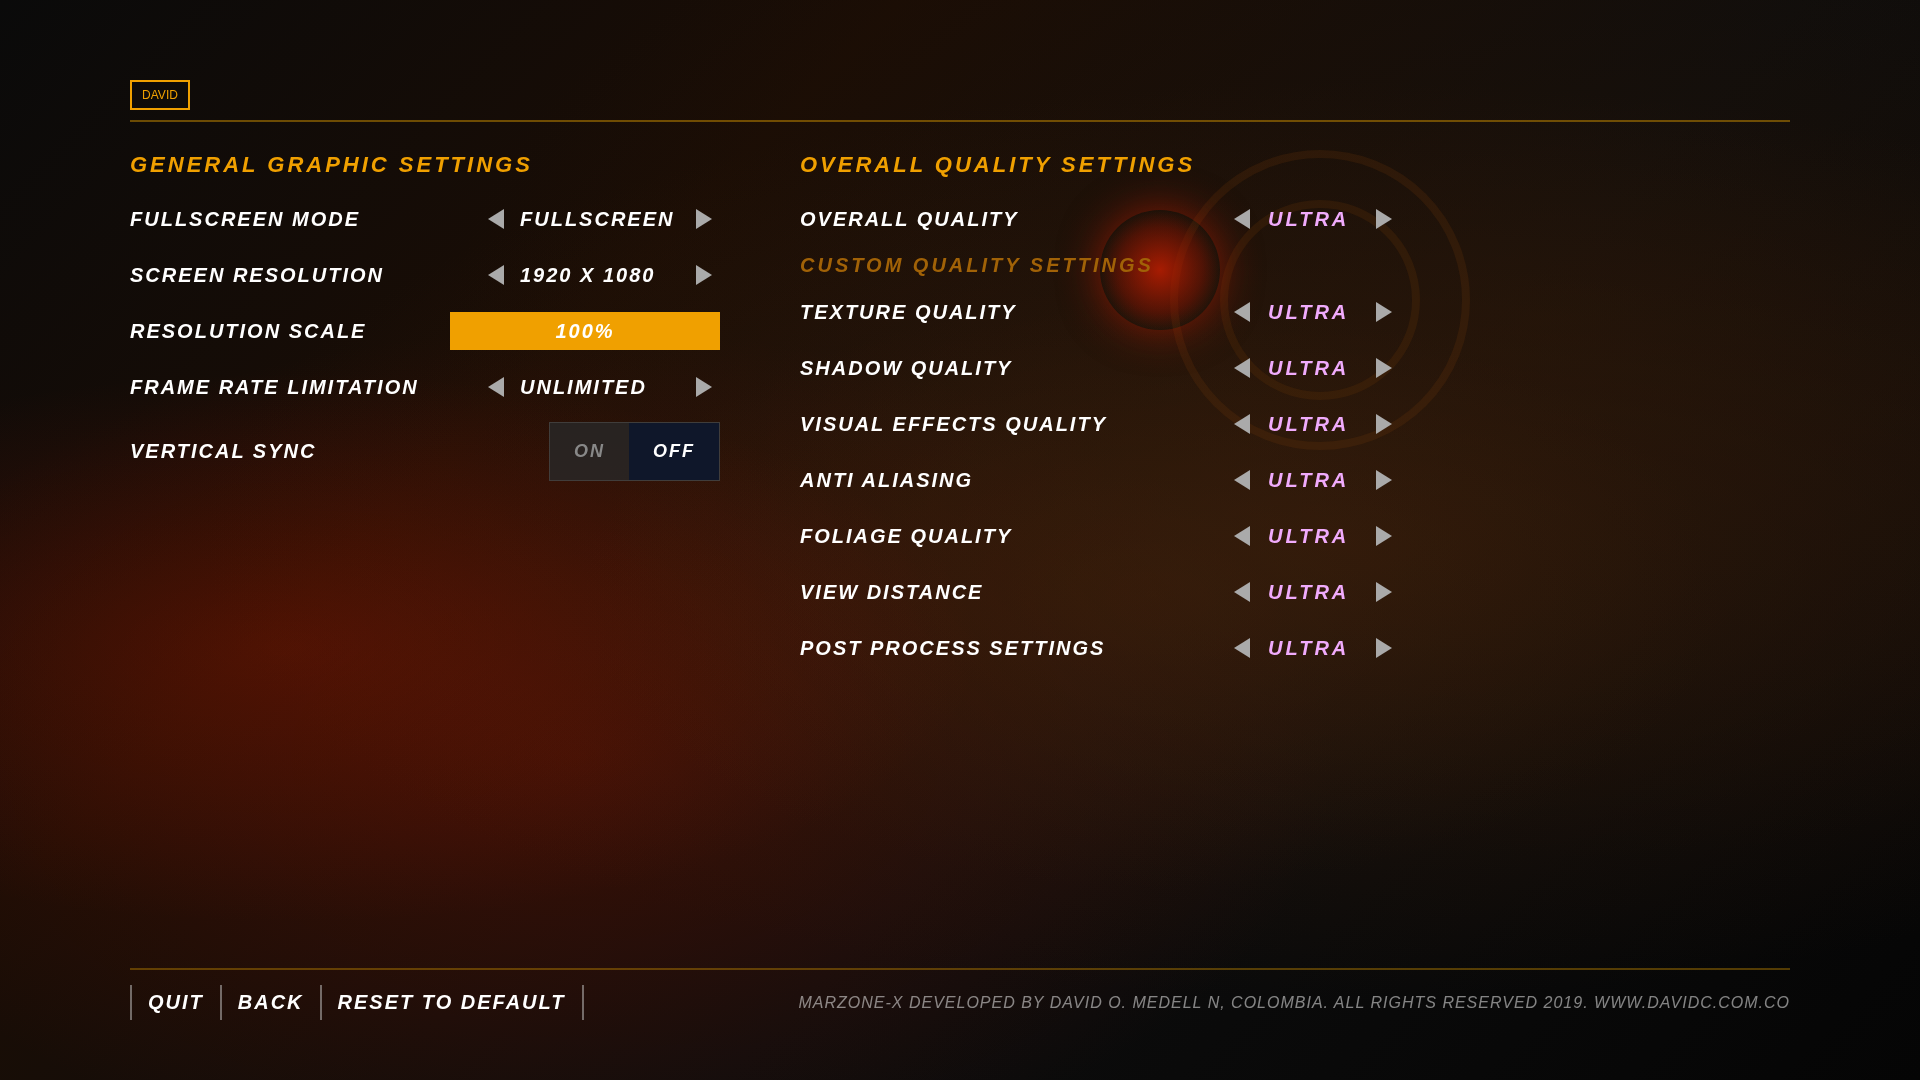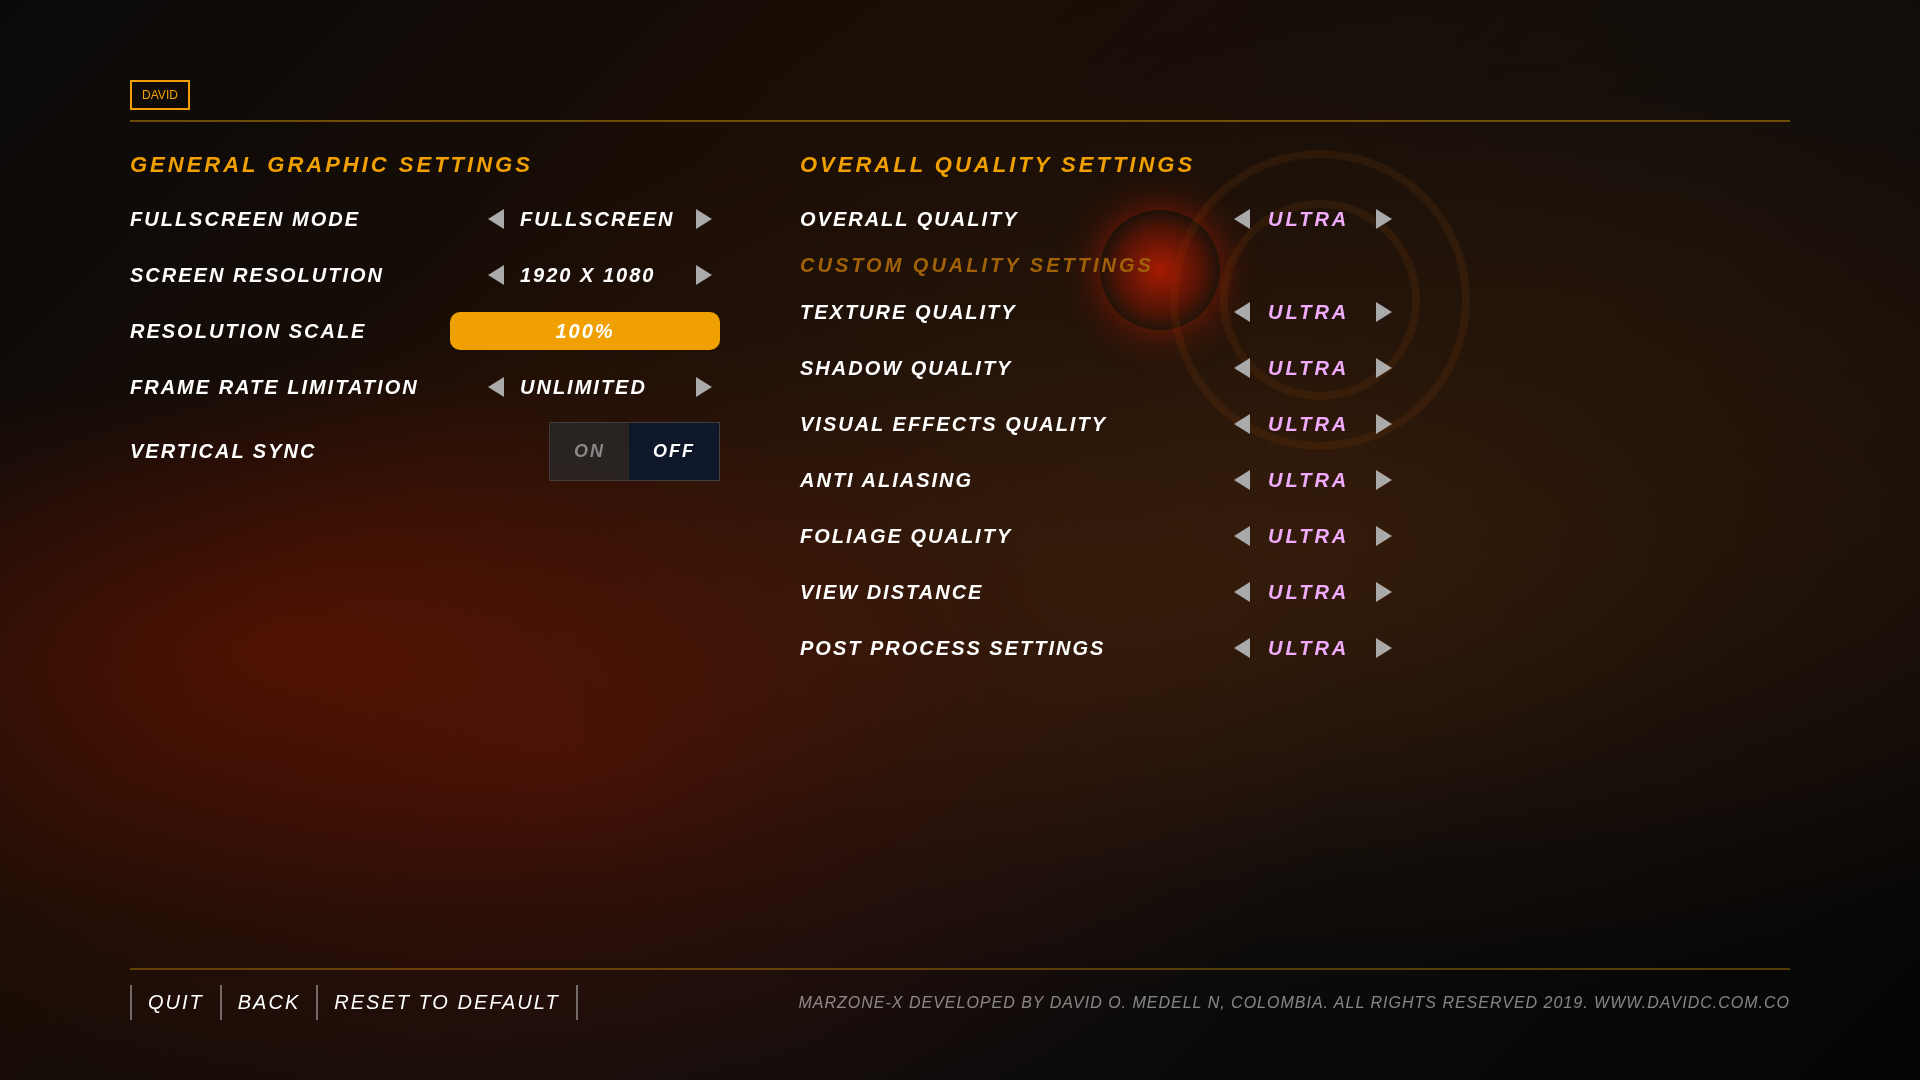--- a/index.html
+++ b/index.html
@@ -209,7 +209,6 @@
       align-items: center;
       justify-content: center;
       position: relative;
-      border-radius: 10px;
     }
 
     .scale-bar-text {

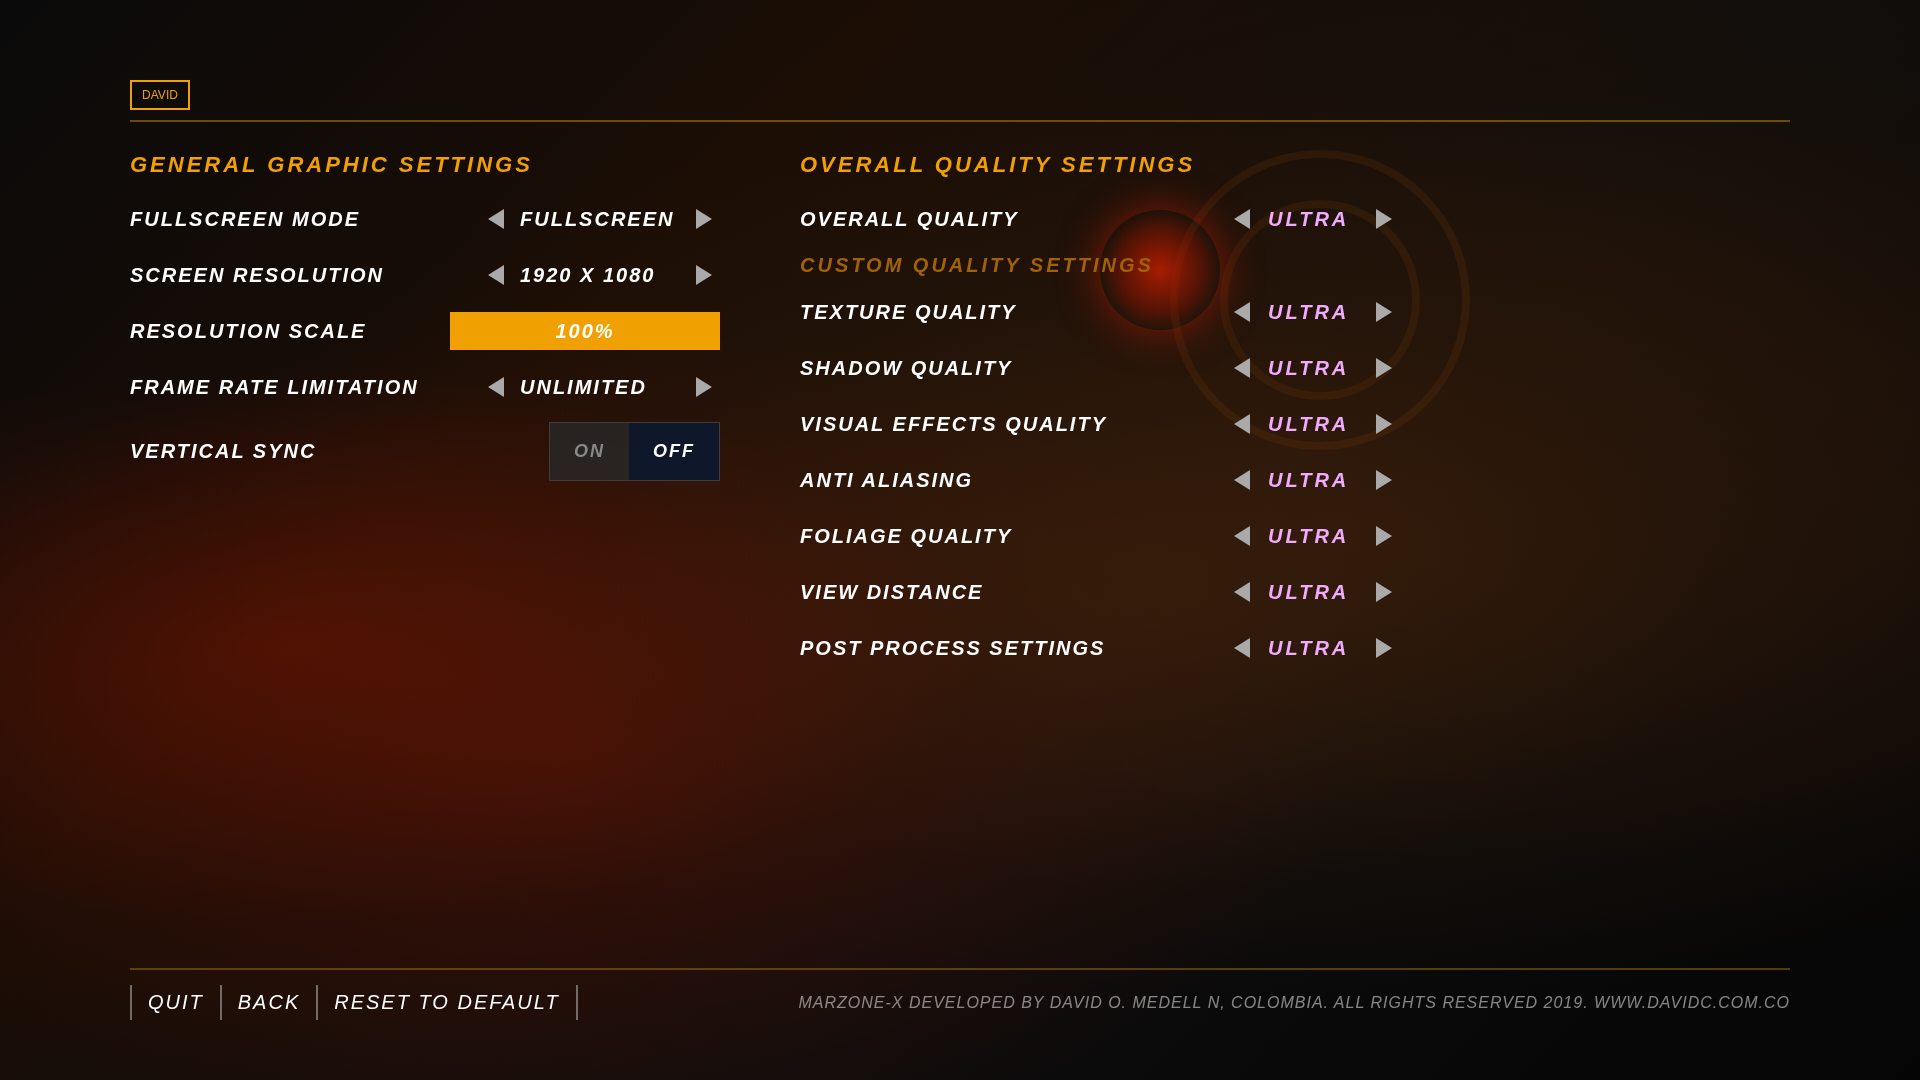--- a/index.html
+++ b/index.html
@@ -302,7 +302,7 @@
 
     .footer-btn {
       font-size: 20px;
-      font-weight: 400;
+      font-weight: 700;
       color: #ffffff;
       letter-spacing: 2px;
       text-transform: uppercase;

